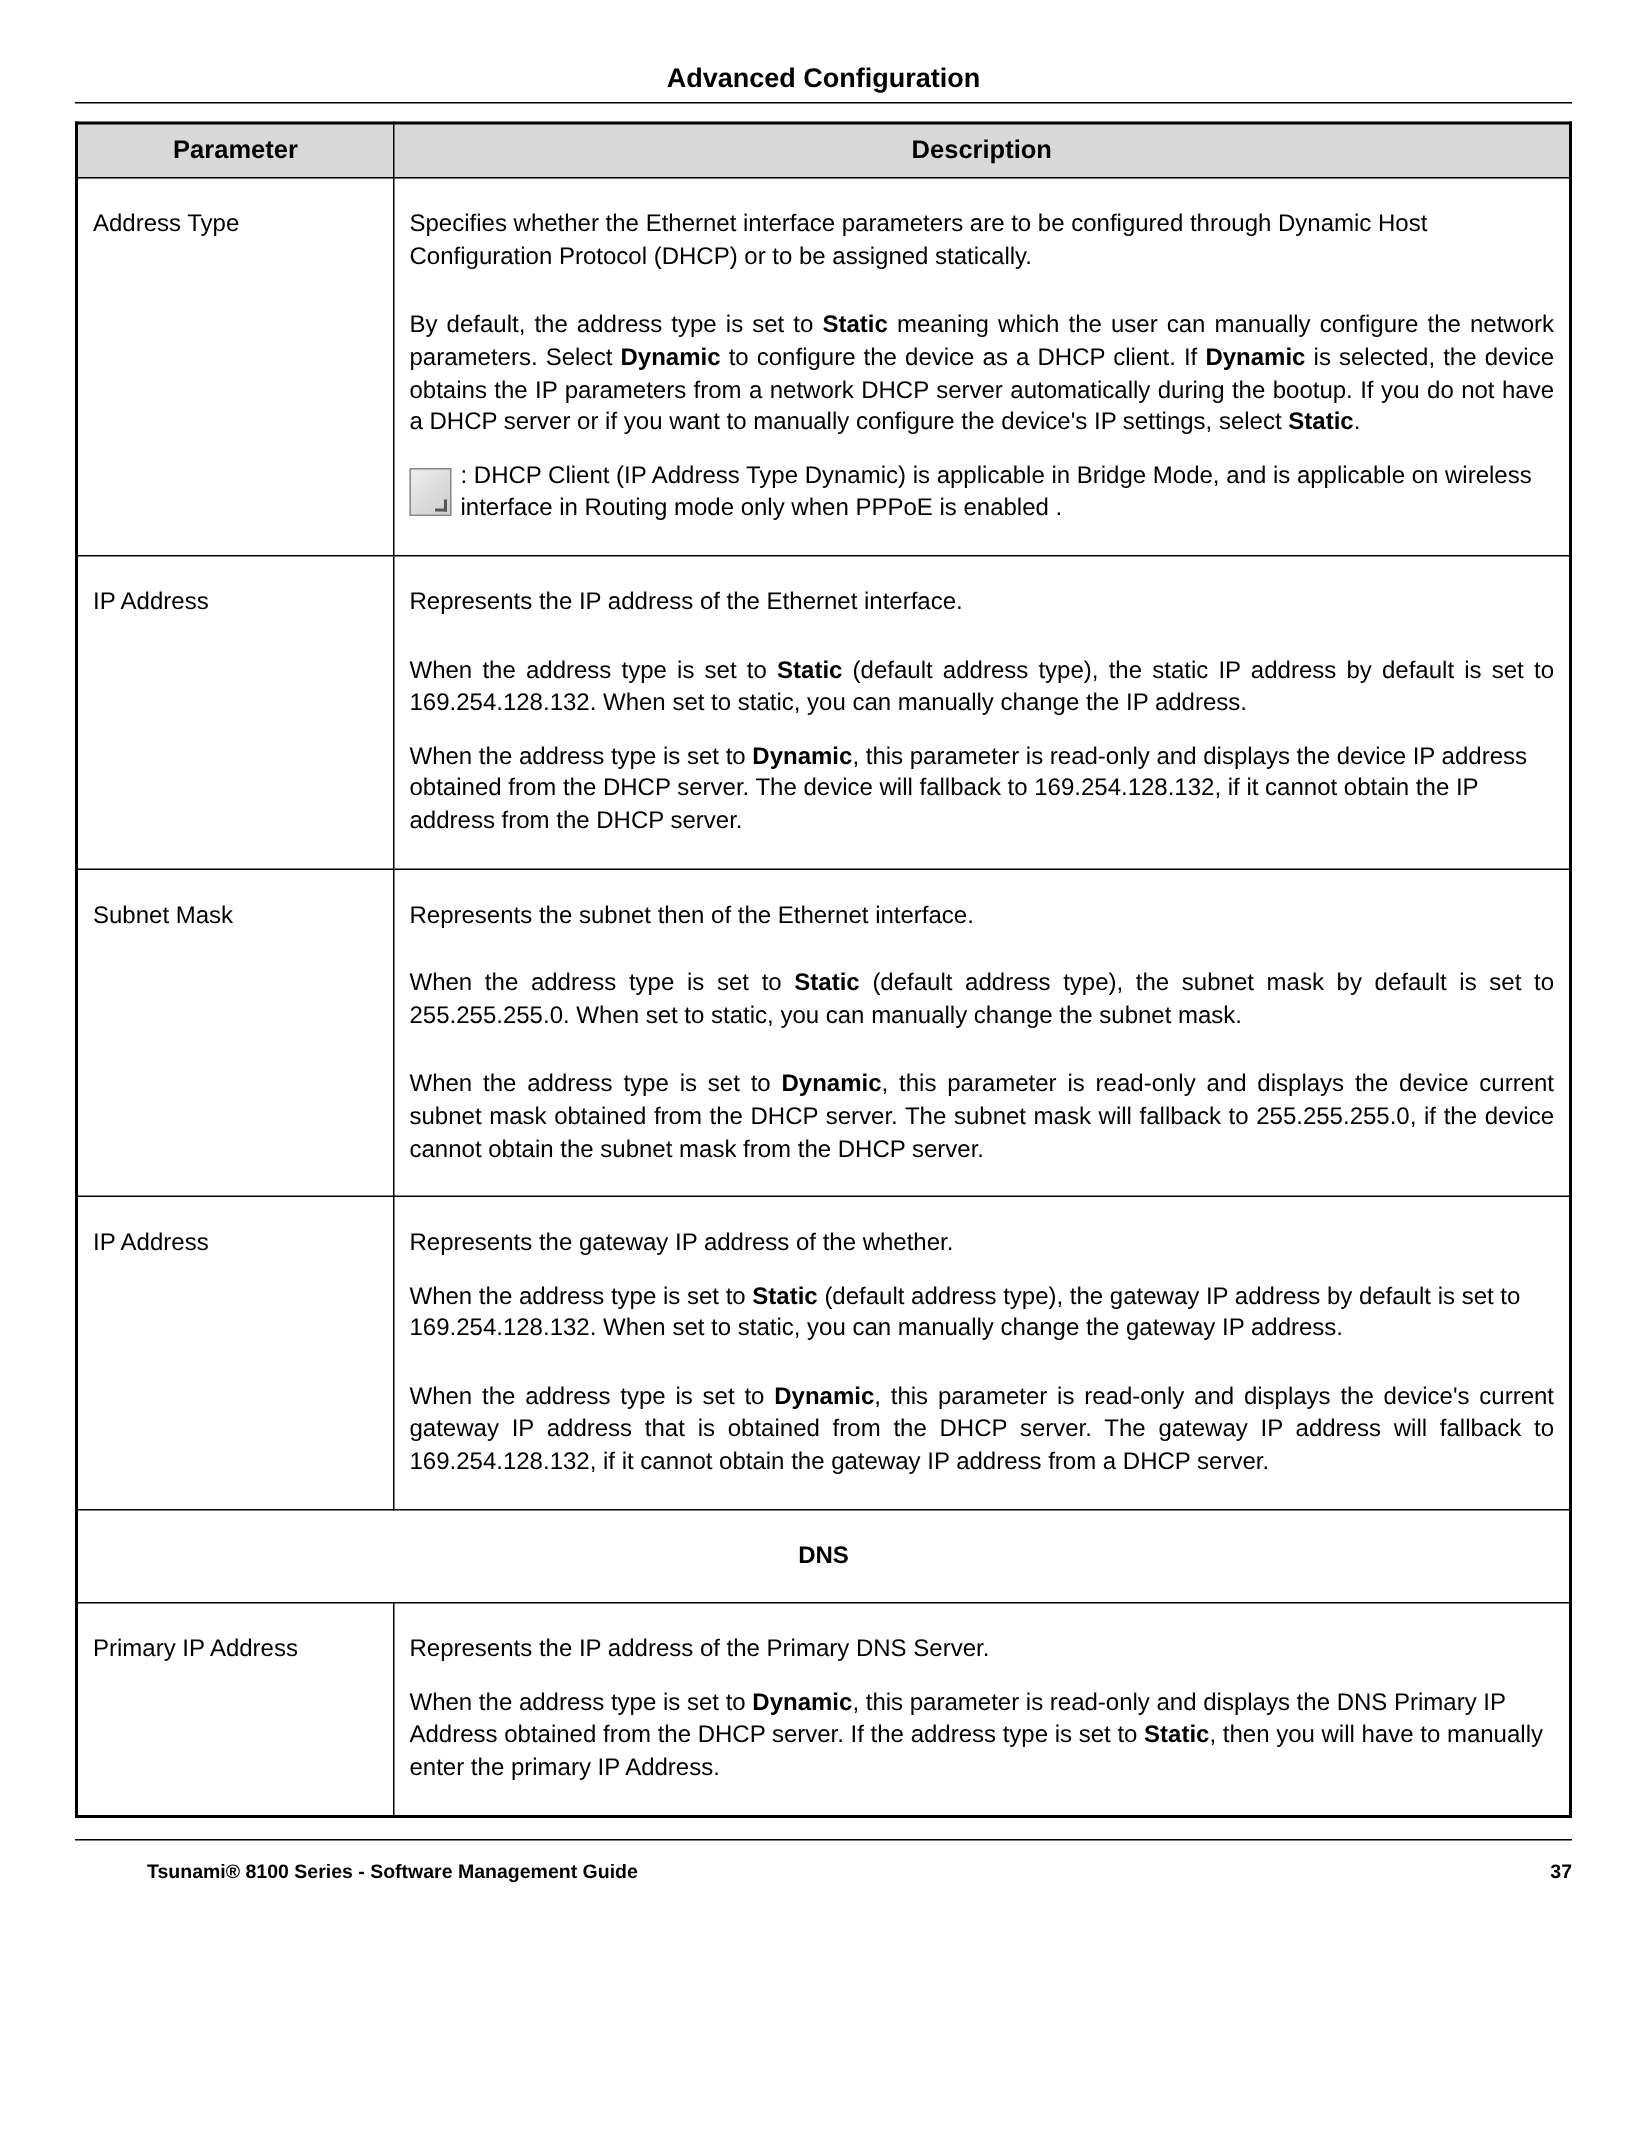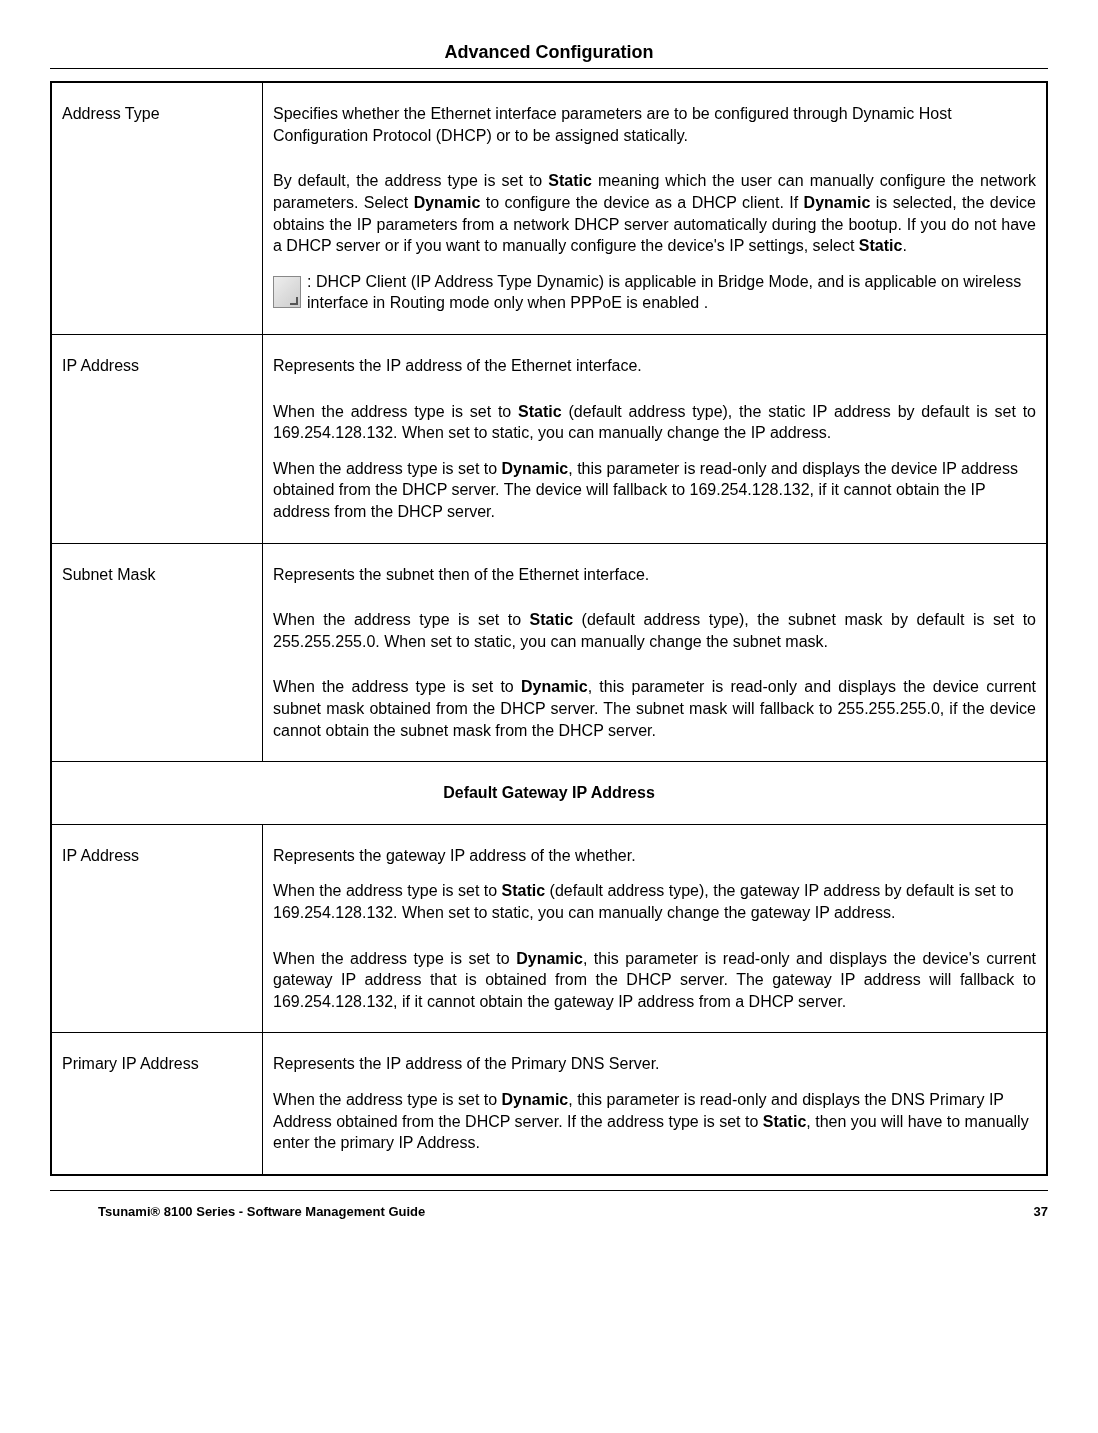--- a/index.html
+++ b/index.html
@@ -91,6 +91,10 @@
 
 <table class="main">
   <tbody>
+      <tr>
+    <th>Parameter</th>
+    <th>Description</th>
+  </tr>
 
   <tr>
     <td class="param">Address Type</td>

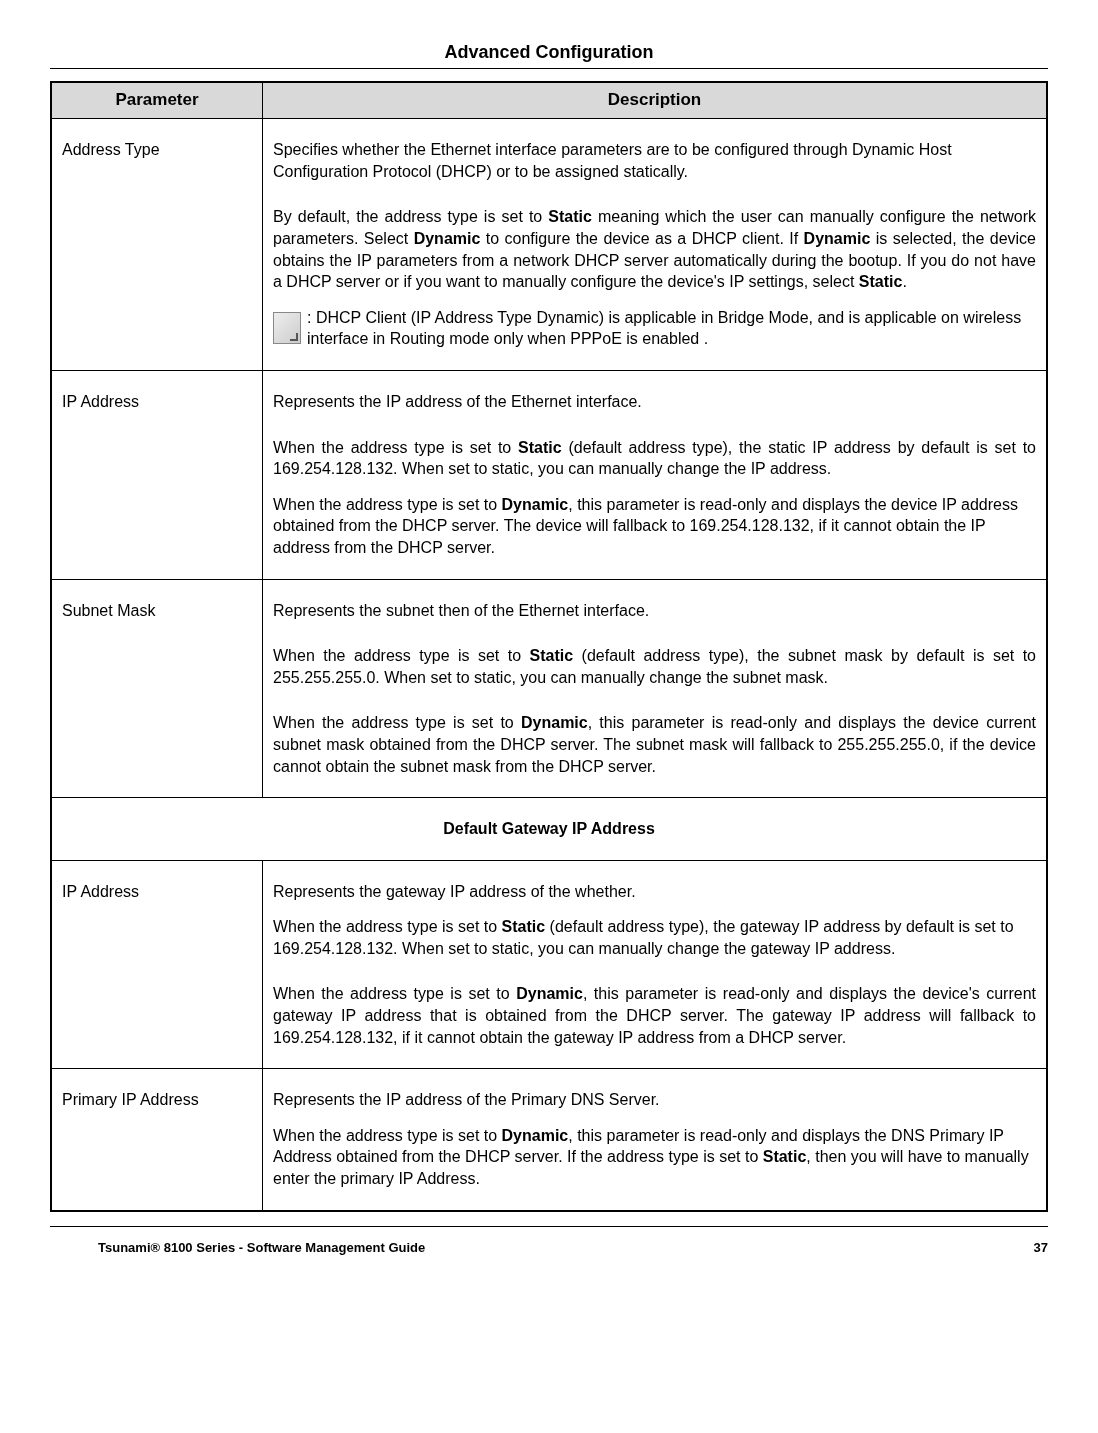--- a/index.html
+++ b/index.html
@@ -136,9 +136,6 @@
     </td>
   </tr>
 
-  <tr>
-    <td colspan="2" class="section-header">Default Gateway IP Address</td>
-  </tr>
 
   <tr>
     <td class="param">IP Address</td>

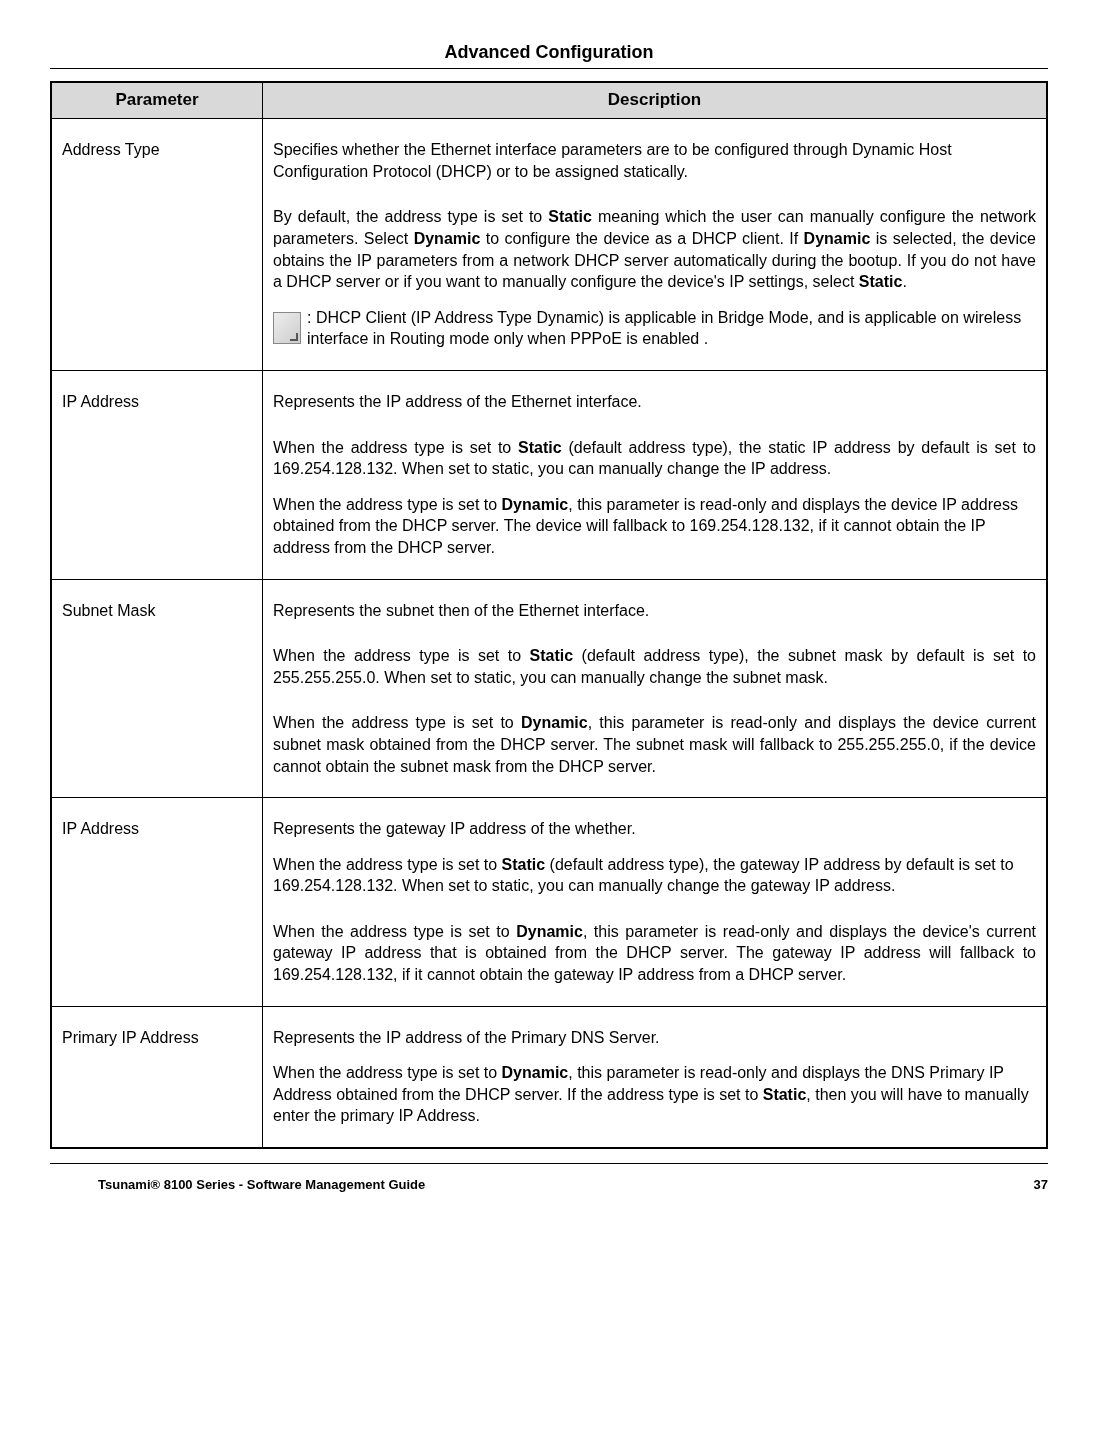--- a/index.html
+++ b/index.html
@@ -150,6 +150,9 @@
     </td>
   </tr>
 
+  <tr>
+    <td colspan="2" class="section-header">DNS</td>
+  </tr>
 
   <tr>
     <td class="param">Primary IP Address</td>

